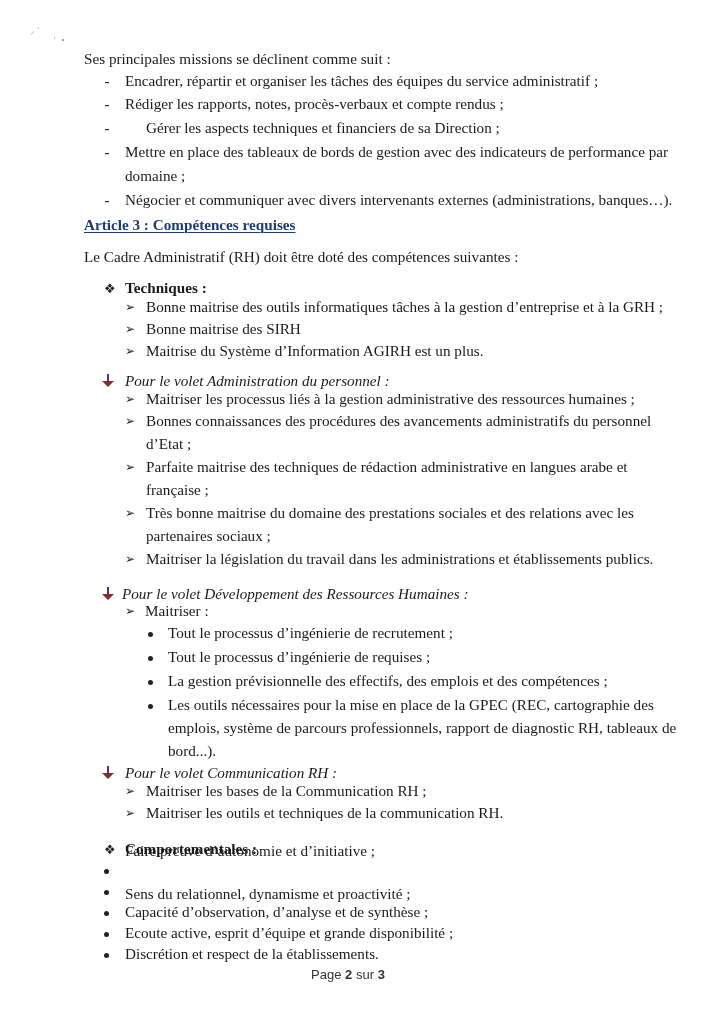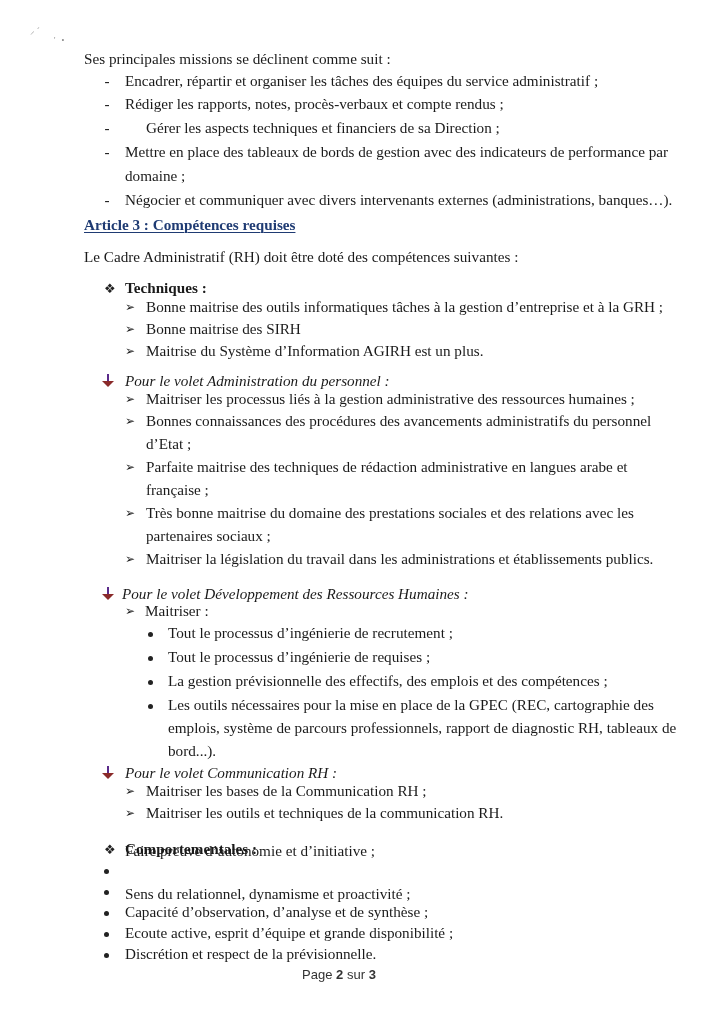--- a/index.html
+++ b/index.html
@@ -113,7 +113,7 @@
   <span class="dot" style="left:104px; top:932px;"></span>
   <div class="line" style="left:125px; top:924px;">Ecoute active, esprit d’équipe et grande disponibilité ;</div>
   <span class="dot" style="left:104px; top:953px;"></span>
-  <div class="line" style="left:125px; top:945px;">Discrétion et respect de la prévisionnelle.</div>
+  <div class="line" style="left:125px; top:945px;">Discrétion et respect de la établissements.</div>
 
   <div class="footer" style="top:967px;">
     <span>Page</span>

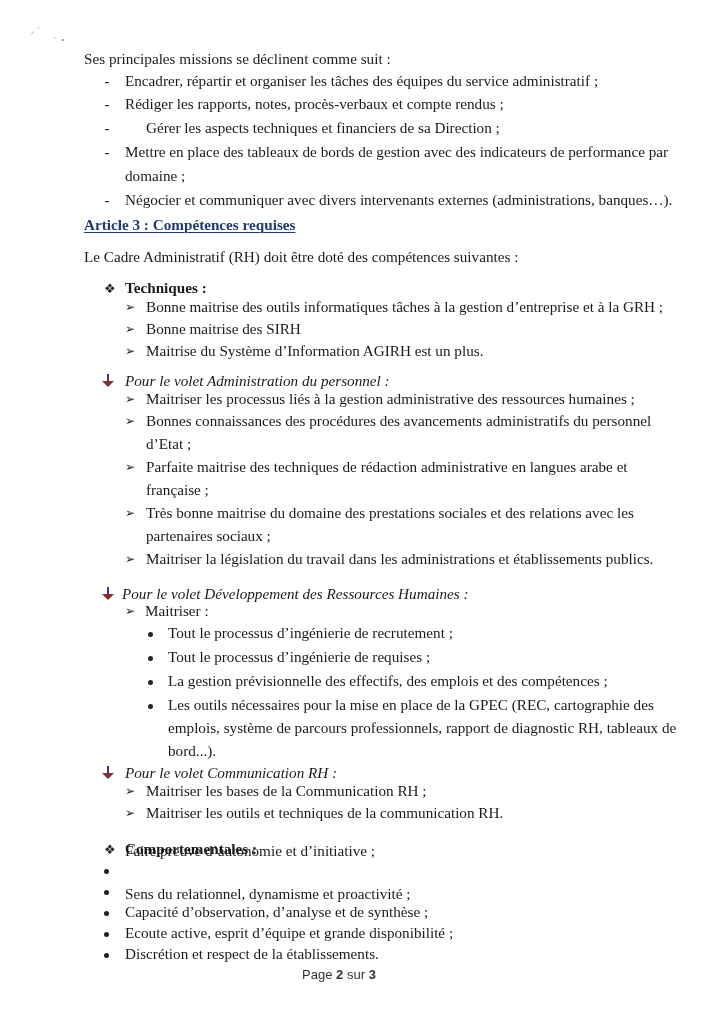--- a/index.html
+++ b/index.html
@@ -17,7 +17,7 @@
   .arrow { position: absolute; font-size: 12px; color: #222; }
   .down { position: absolute; width: 12px; height: 14px; }
   .dot { position: absolute; width: 5px; height: 5px; border-radius: 50%; background: #222; }
-  .footer { position: absolute; left: 4px; width: 670px; top: 948px; text-align: center;
+  .footer { position: absolute; left: 13px; width: 670px; top: 948px; text-align: center;
             font-family: "Liberation Sans", sans-serif; font-size: 13px; color: #333; }
   .footer b { font-weight: bold; }
 </style>

